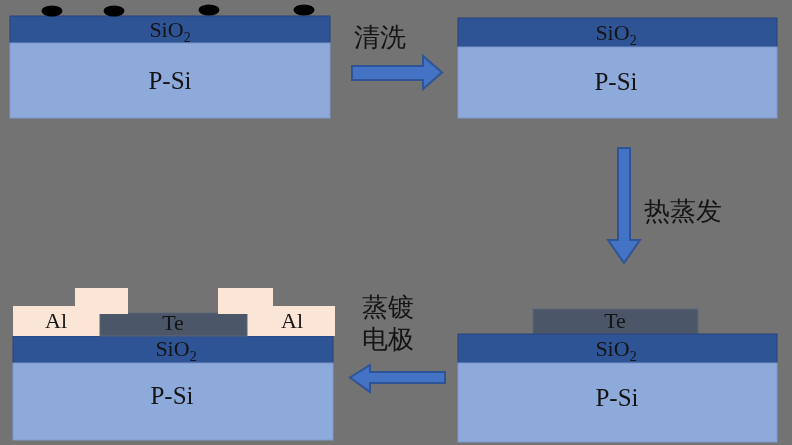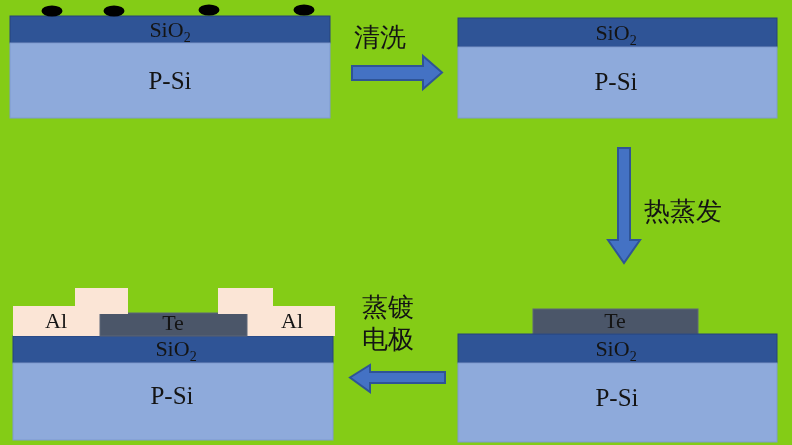--- a/index.html
+++ b/index.html
@@ -3,7 +3,7 @@
 <meta charset="utf-8">
 <style>
   html,body{margin:0;padding:0;background:#ffffff;}
-  .canvas{position:relative;width:792px;height:445px;background:#84cc16;overflow:hidden;}
+  .canvas{position:relative;width:792px;height:445px;background:#737373;overflow:hidden;}
   svg{display:block;}
   .lbl{font-family:"Liberation Serif","DejaVu Serif",serif;font-size:22px;fill:#141414;text-anchor:middle;}
   .lbl-lg{font-family:"Liberation Serif","DejaVu Serif",serif;font-size:25px;fill:#141414;text-anchor:middle;}

